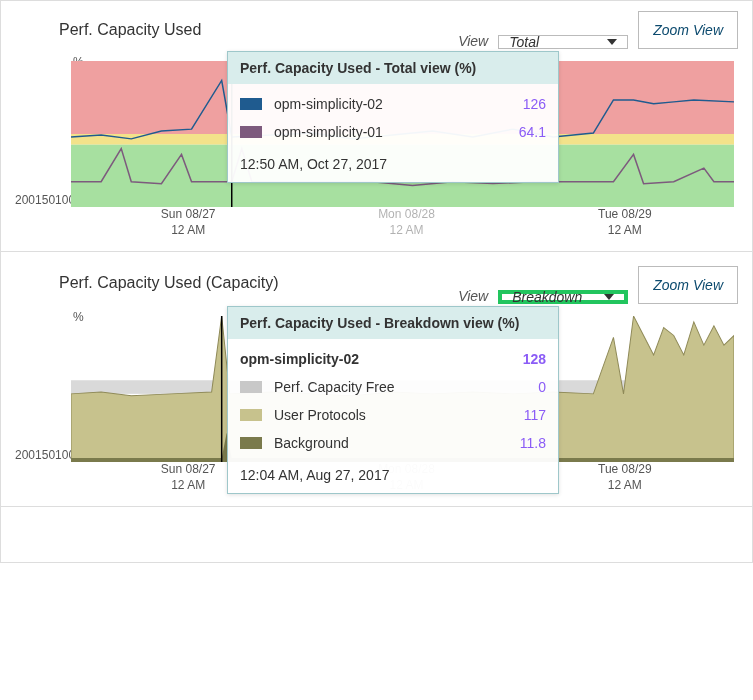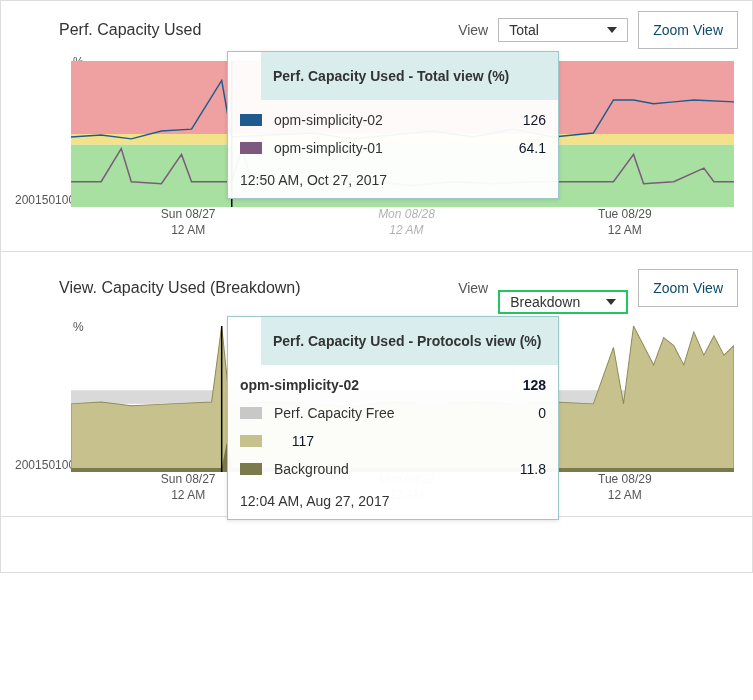--- a/index.html
+++ b/index.html
@@ -32,8 +32,9 @@
   }
   .controls {
     display: flex;
-    align-items: center;
+    align-items: flex-end;
     gap: 10px;
+    font-style: italic;
   }
   .view-label { color: #555; font-size: 14px; }
   .select {

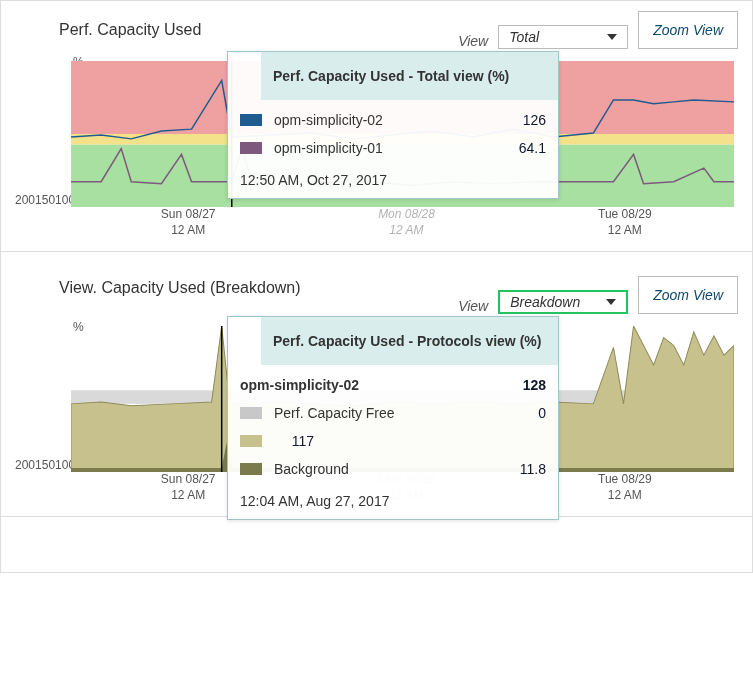--- a/index.html
+++ b/index.html
@@ -42,7 +42,7 @@
     align-items: center;
     justify-content: space-between;
     border: 1px solid #bbb;
-    height: 24px;
+    height: 14px;
     padding: 0 10px;
     min-width: 130px;
     background: #fff;

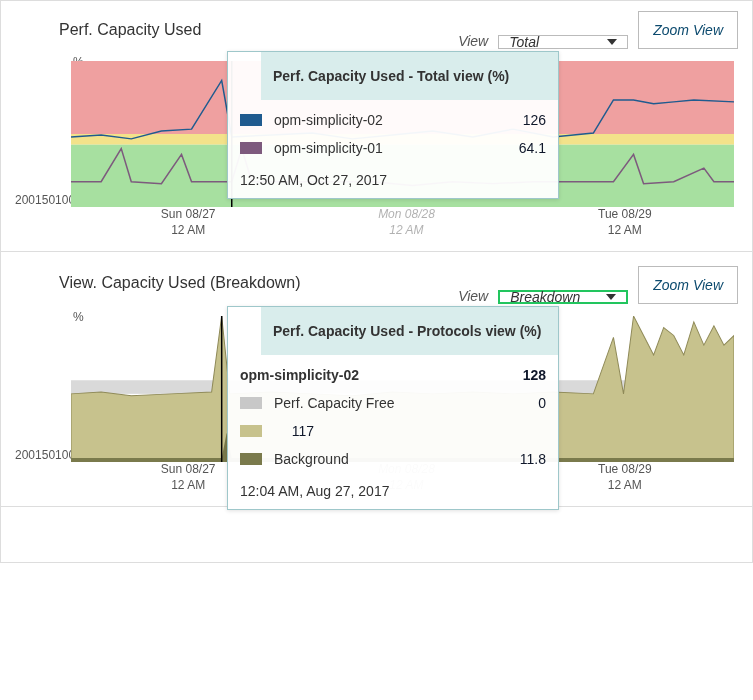--- a/index.html
+++ b/index.html
@@ -120,11 +120,10 @@
   }
   .tooltip-head {
     background: #d9edec;
-    padding: 16px 12px;
+    padding: 8px 12px;
     font-weight: 600;
     font-size: 14px;
     color: #333;
-    margin-left: 33px;
   }
   .tooltip-body {
     padding: 6px 12px 10px 12px;

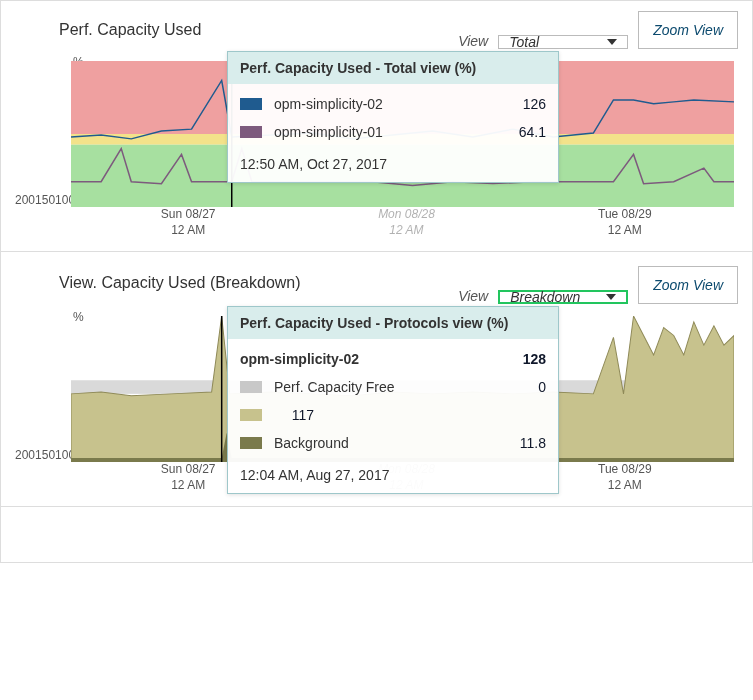--- a/index.html
+++ b/index.html
@@ -139,7 +139,7 @@
     flex-shrink: 0;
   }
   .tlabel { flex: 1; color: #333; }
-  .tval { color: #0f172a; min-width: 40px; text-align: right; }
+  .tval { color: #8b5cf6; min-width: 40px; text-align: right; }
   .ttime { color: #333; padding-top: 10px; }
   .tbold { font-weight: 700; }
   .faded-mid { opacity: 0.45; font-style: italic; }

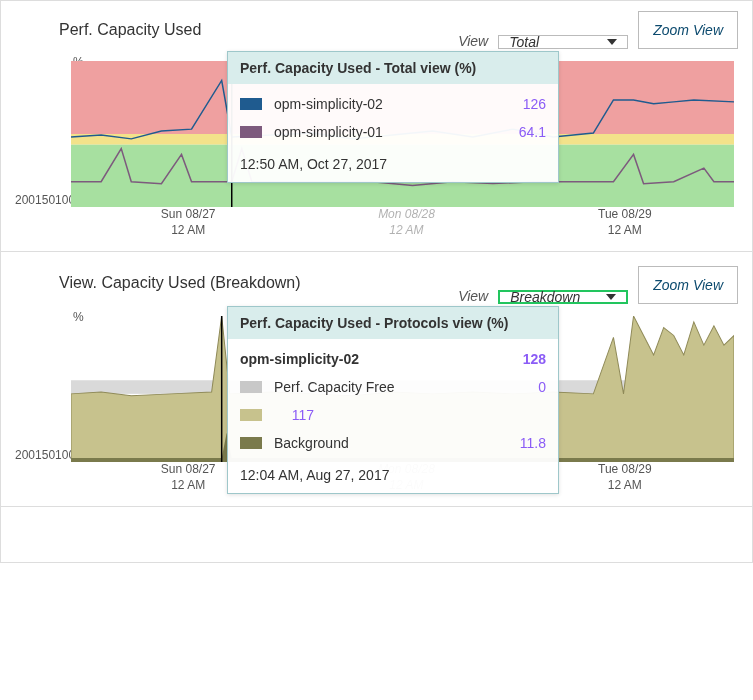--- a/index.html
+++ b/index.html
@@ -142,7 +142,7 @@
   .tval { color: #8b5cf6; min-width: 40px; text-align: right; }
   .ttime { color: #333; padding-top: 10px; }
   .tbold { font-weight: 700; }
-  .faded-mid { opacity: 0.45; font-style: italic; }
+  .faded-mid { opacity: 0.45; }
   
   .c-blue   { background:#1f5b8f; }
   .c-purple { background:#7d5a7d; }

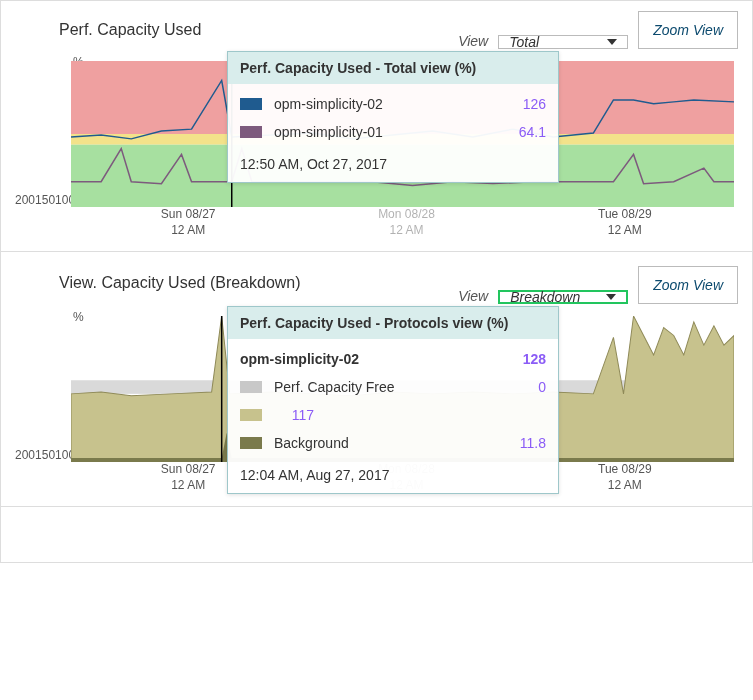--- a/index.html
+++ b/index.html
@@ -227,7 +227,7 @@
 
 <div class="panel">
   <div class="panel-head">
-    <div class="panel-title">View. Capacity Used (Breakdown)</div>
+    <div class="panel-title">Perf. Capacity Used (Capacity)</div>
     <div class="controls">
       <span class="view-label">View</span>
       <div class="select active">

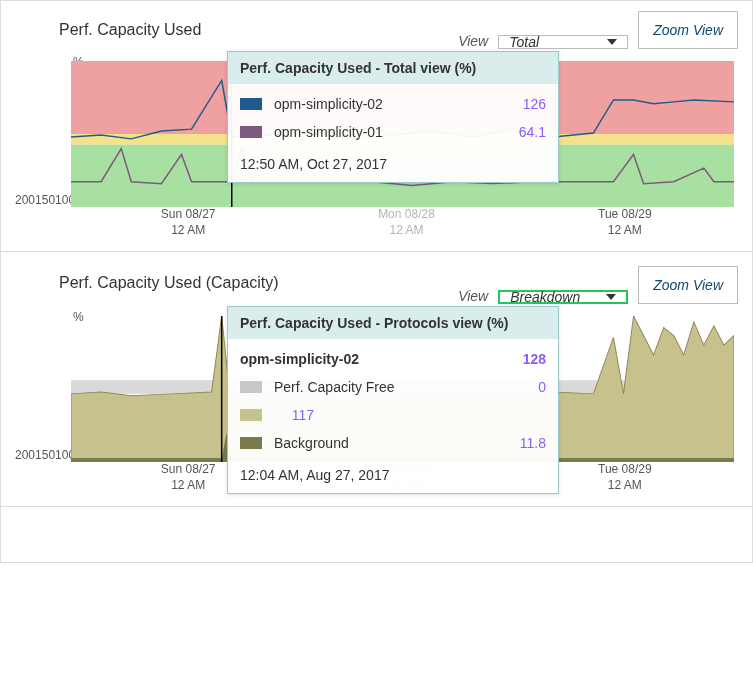--- a/index.html
+++ b/index.html
@@ -50,7 +50,7 @@
     font-size: 14px;
     color: #333;
   }
-  .select.active { border: 2px solid #22c55e; margin-top: 28px; }
+  .select.active { border: 4px solid #22c55e; margin-top: 28px; }
   .caret {
     width: 0; height: 0;
     border-left: 5px solid transparent;

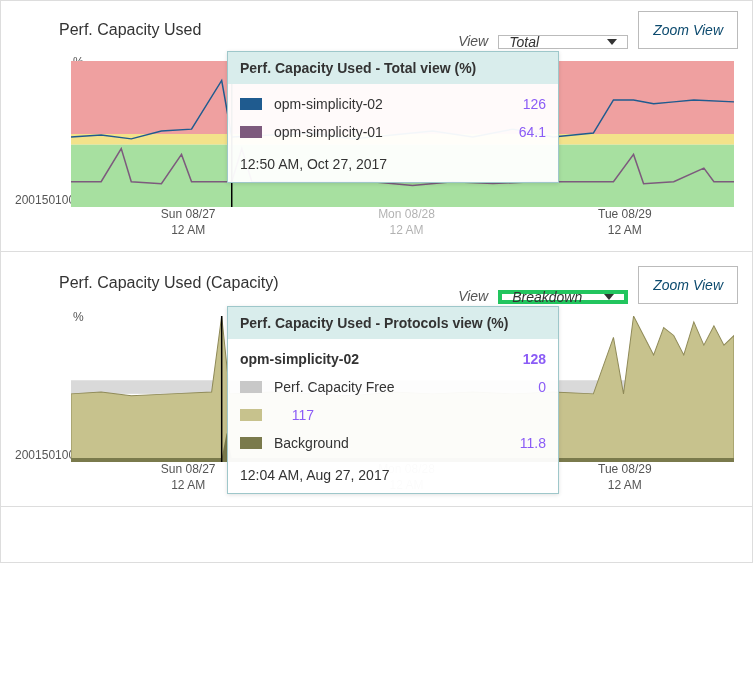--- a/index.html
+++ b/index.html
@@ -277,7 +277,7 @@
     </div>
 
     <div class="tooltip" style="left:212px; top:-6px;">
-      <div class="tooltip-head">Perf. Capacity Used - Protocols view (%)</div>
+      <div class="tooltip-head">Perf. Capacity Used - Breakdown view (%)</div>
       <div class="tooltip-body">
         <div class="trow">
           <span class="tlabel tbold">opm-simplicity-02</span>

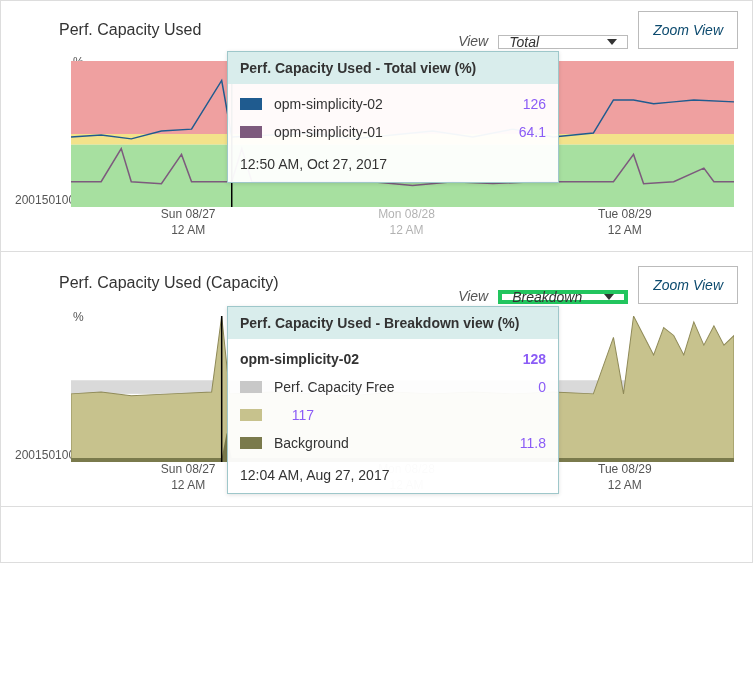--- a/index.html
+++ b/index.html
@@ -290,6 +290,7 @@
         </div>
         <div class="trow">
           <span class="swatch c-khaki"></span>
+          <span class="tlabel">User Protocols</span>
           <span class="tval">117</span>
         </div>
         <div class="trow">

